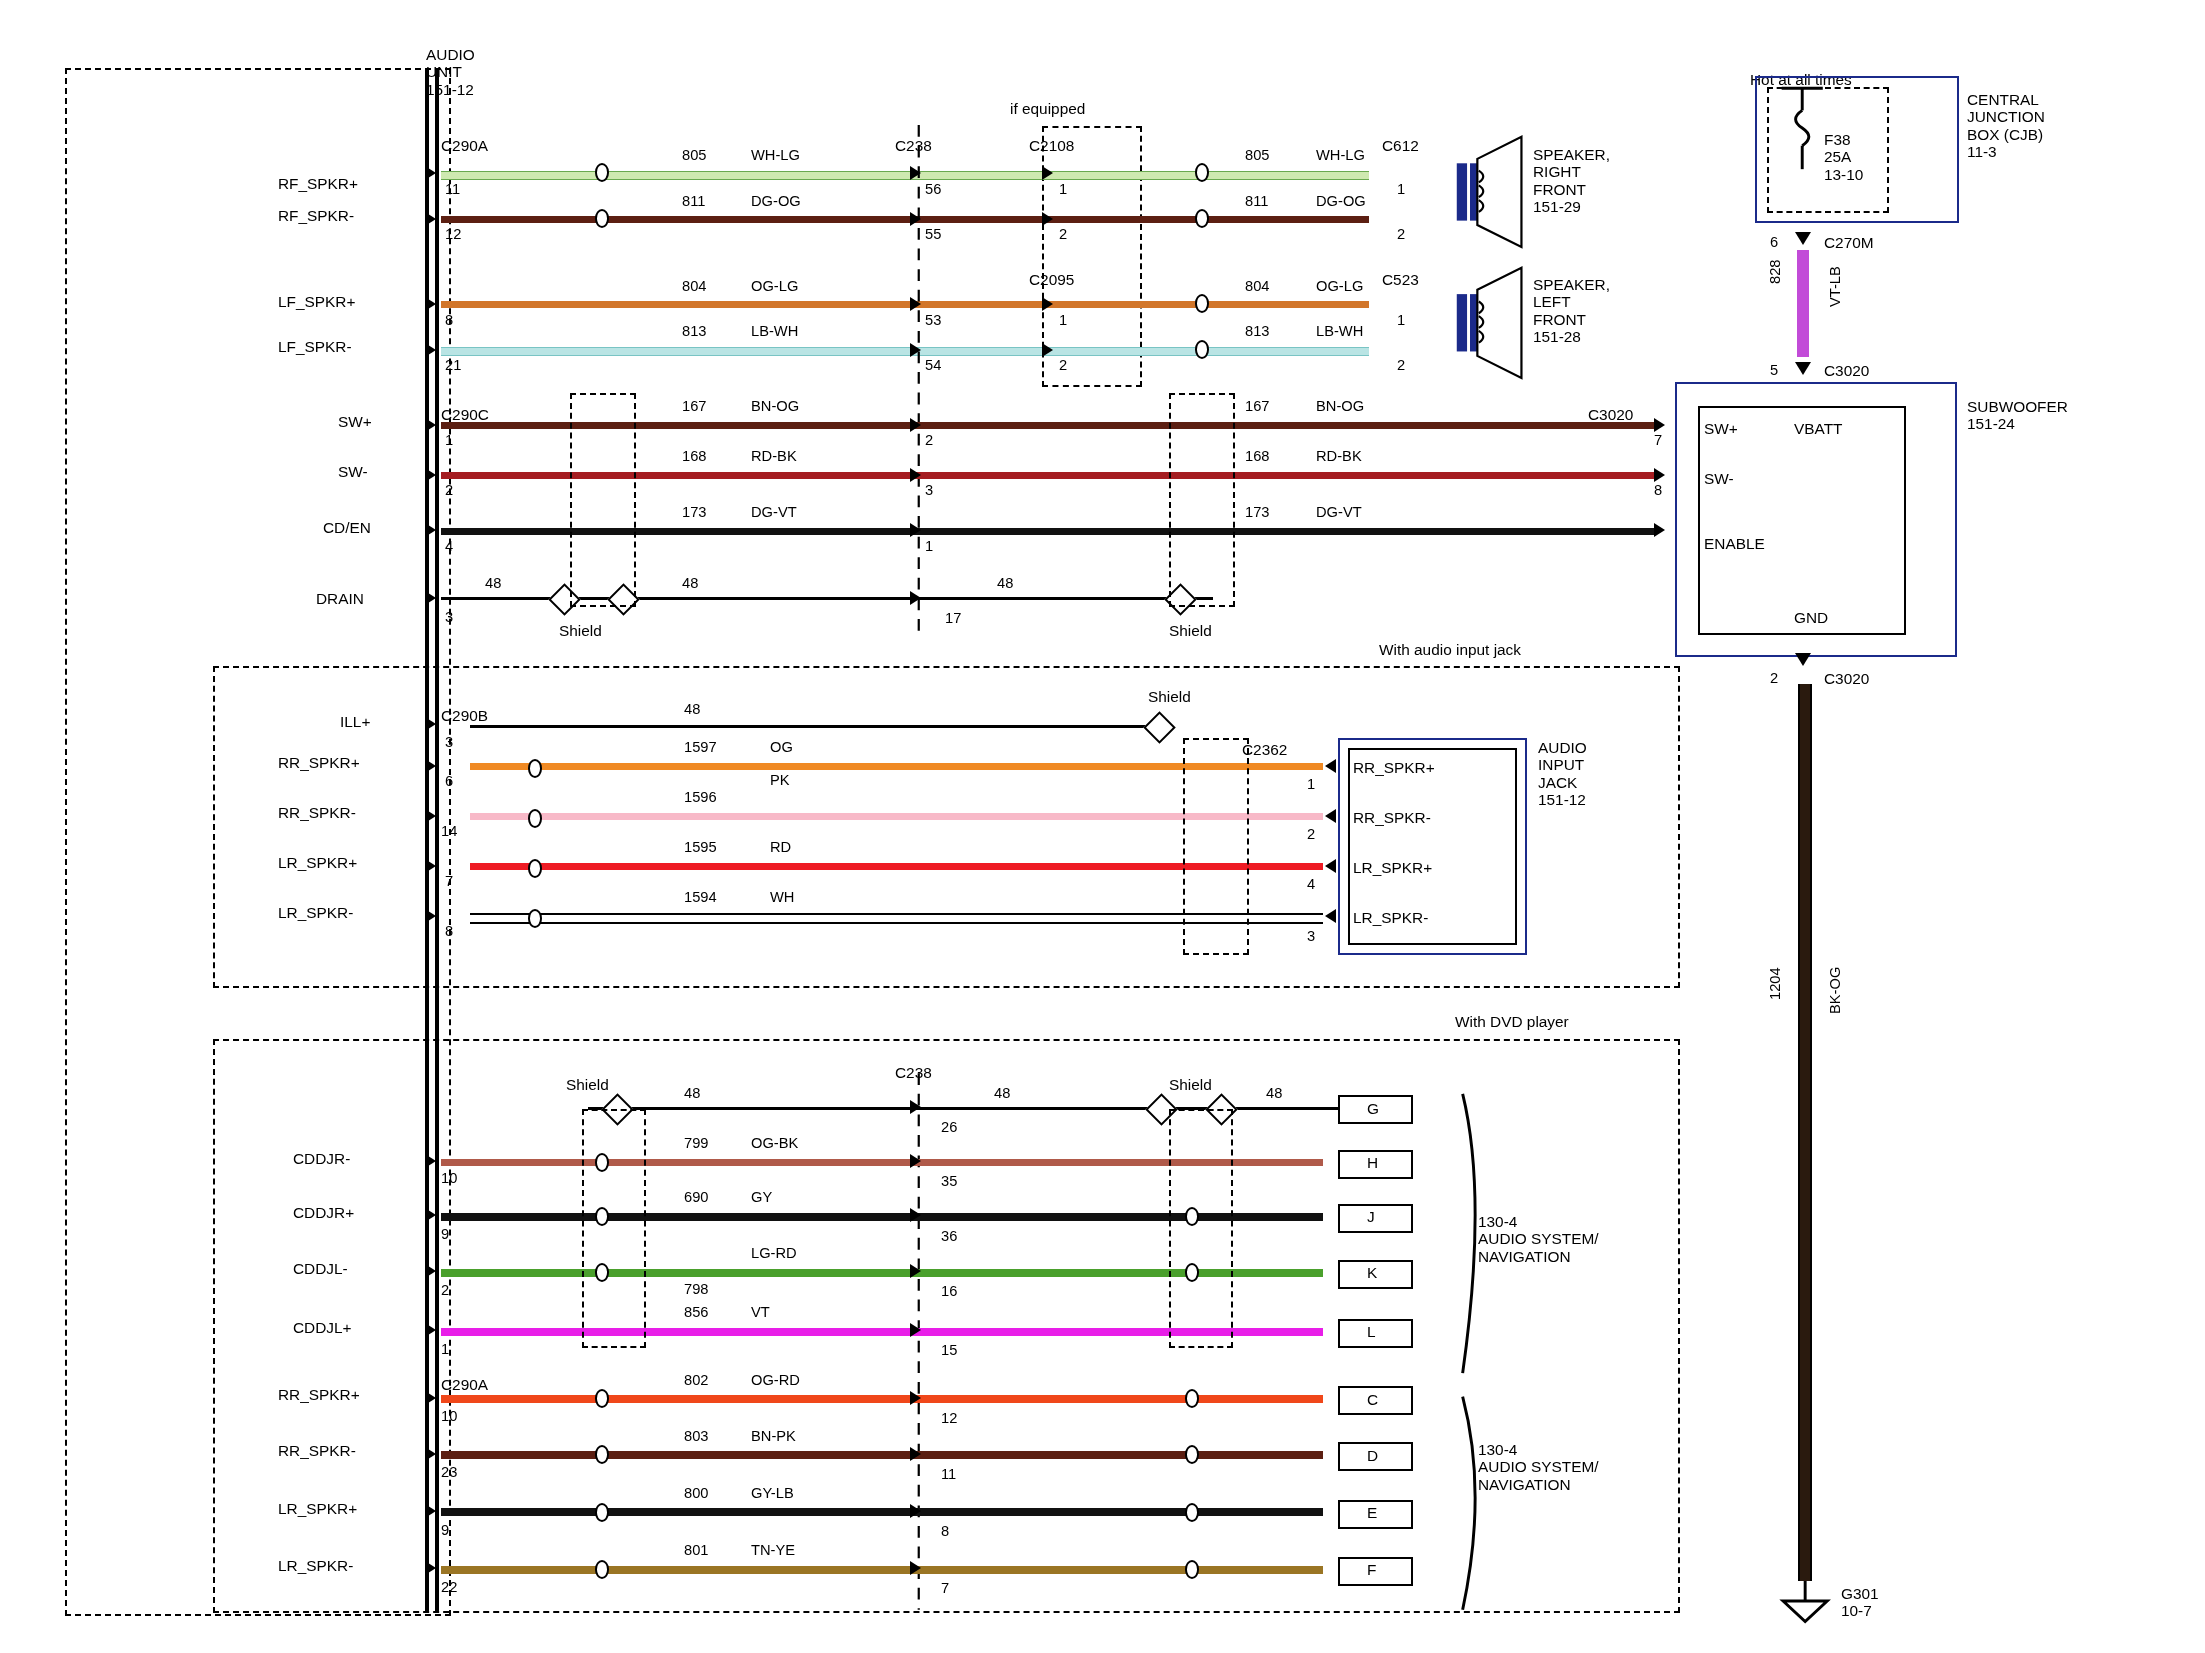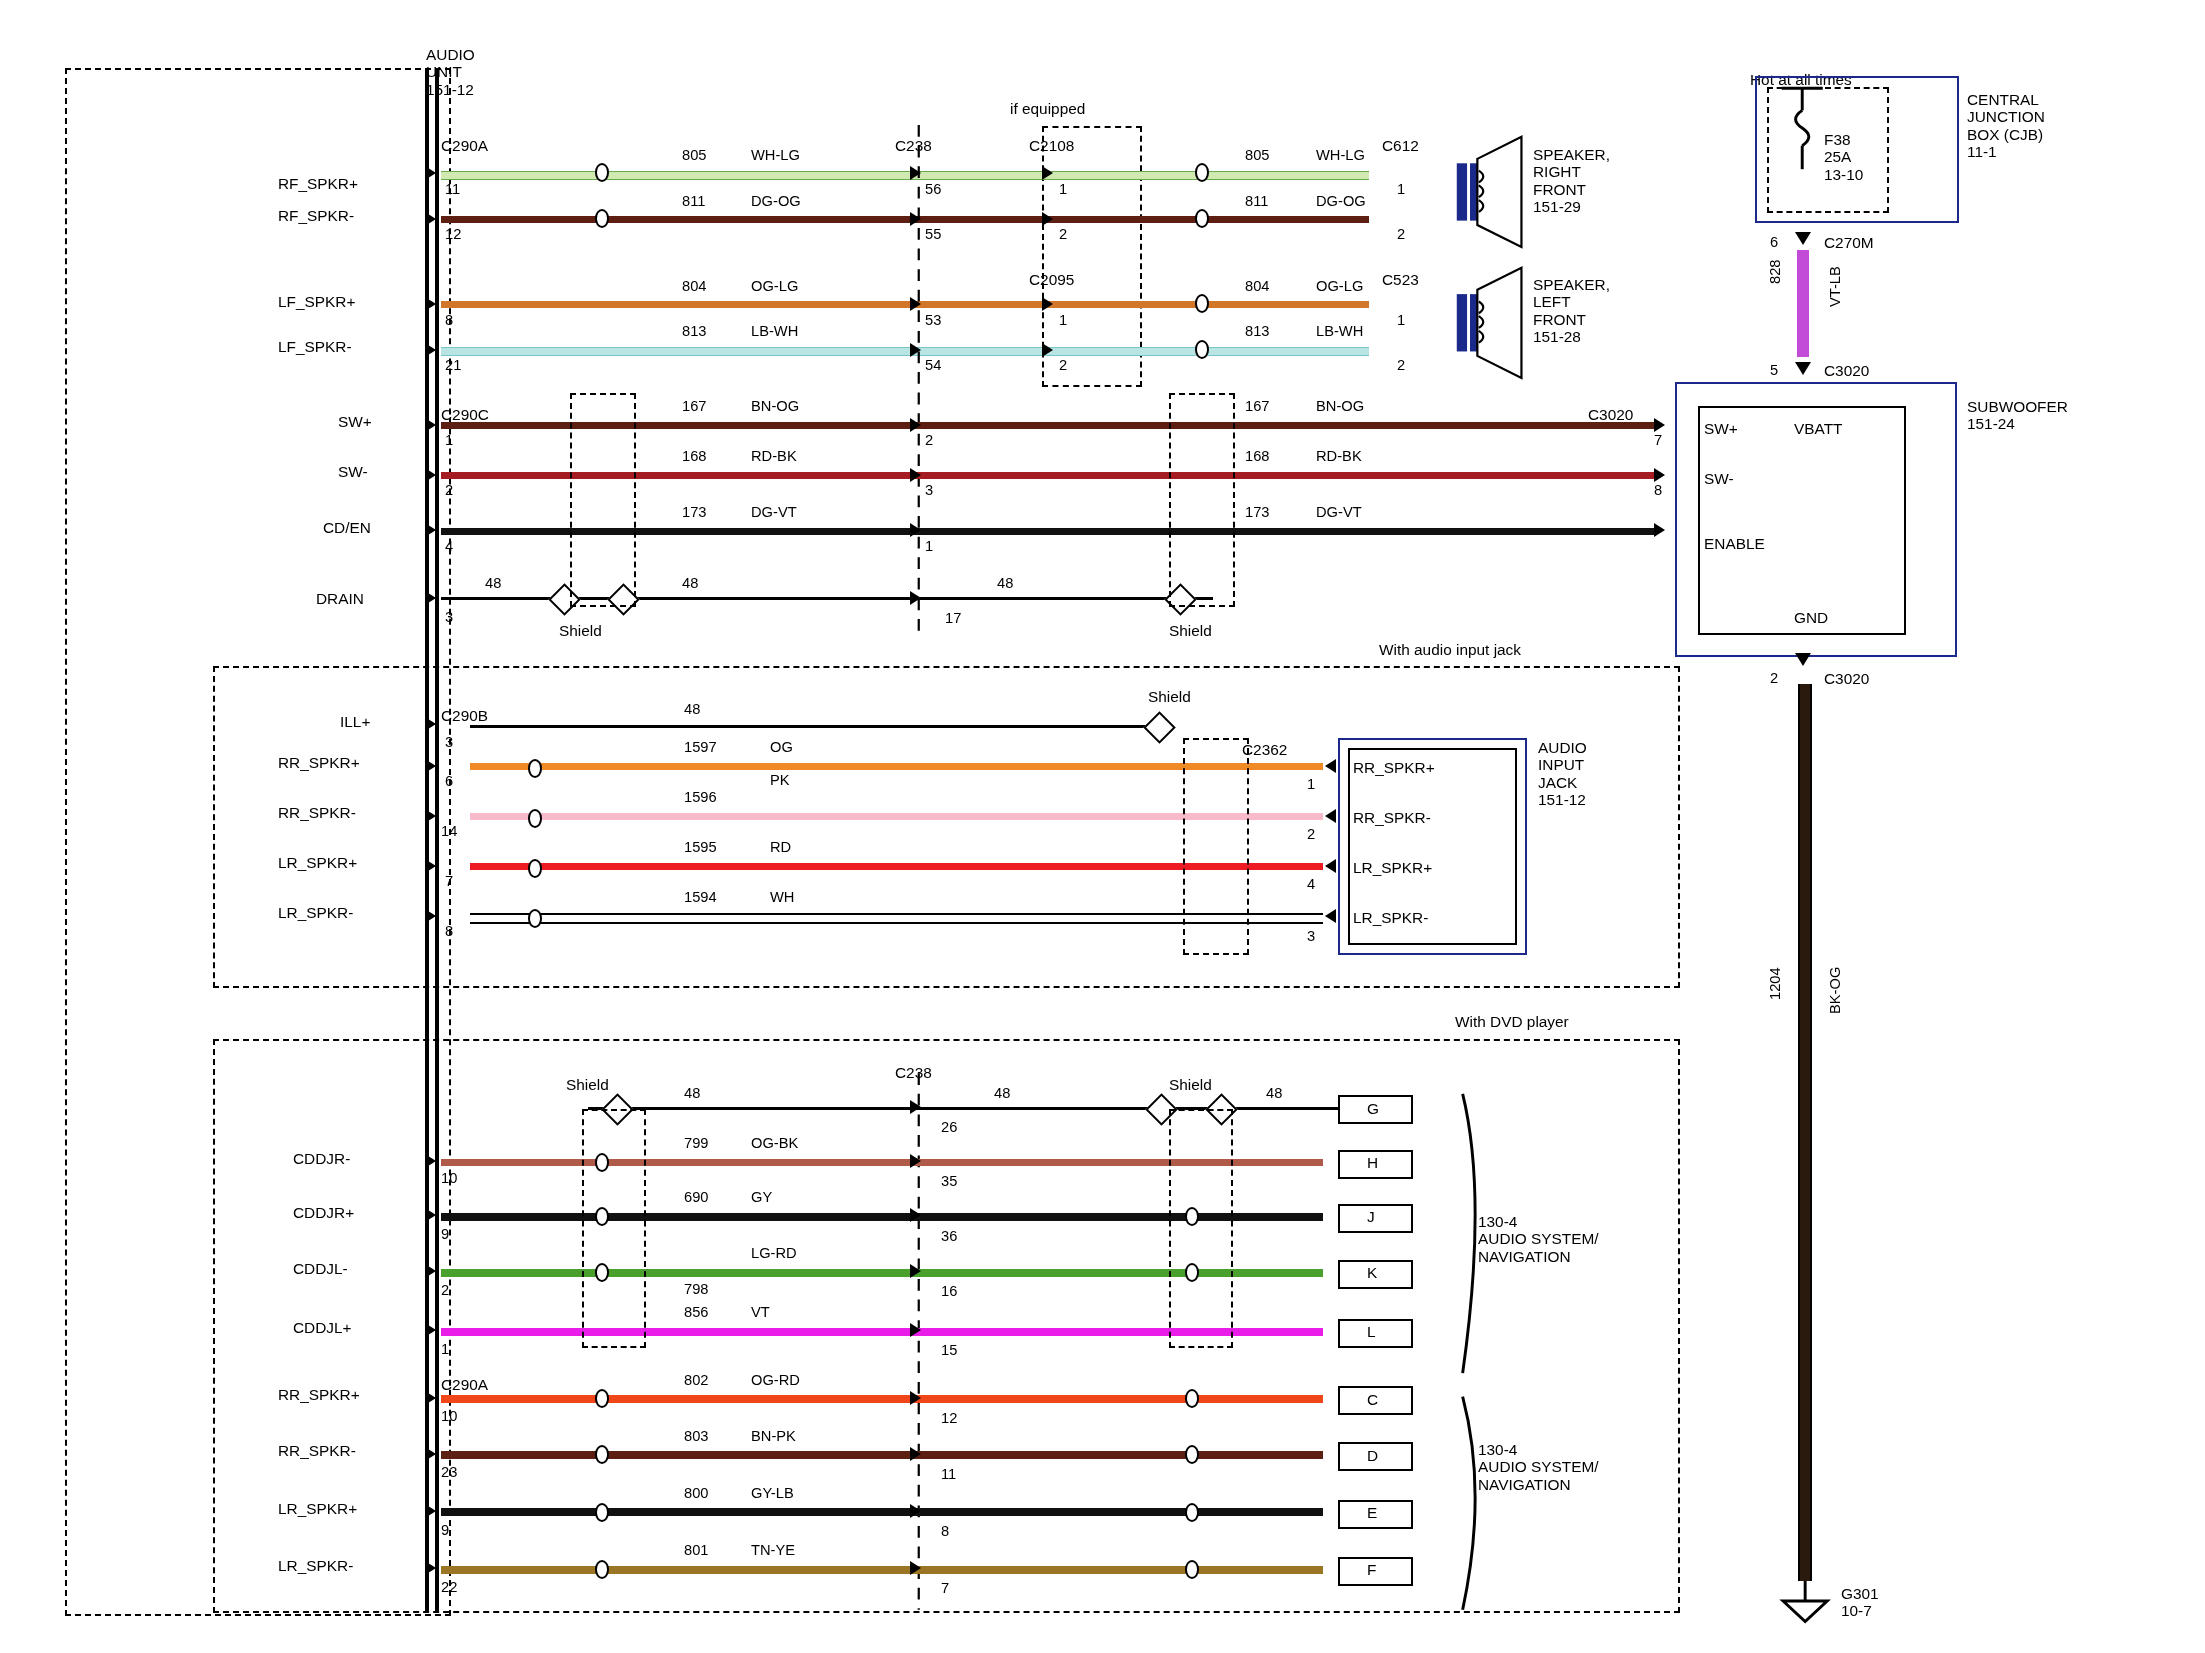--- a/index.html
+++ b/index.html
@@ -223,7 +223,7 @@
   <div class="lbl" style="left:1967px;top:91px;">CENTRAL
 JUNCTION
 BOX (CJB)
-11-1</div>
+11-3</div>
   <div class="lbl" style="left:1824px;top:131px;">F38
 25A
 13-10</div>

